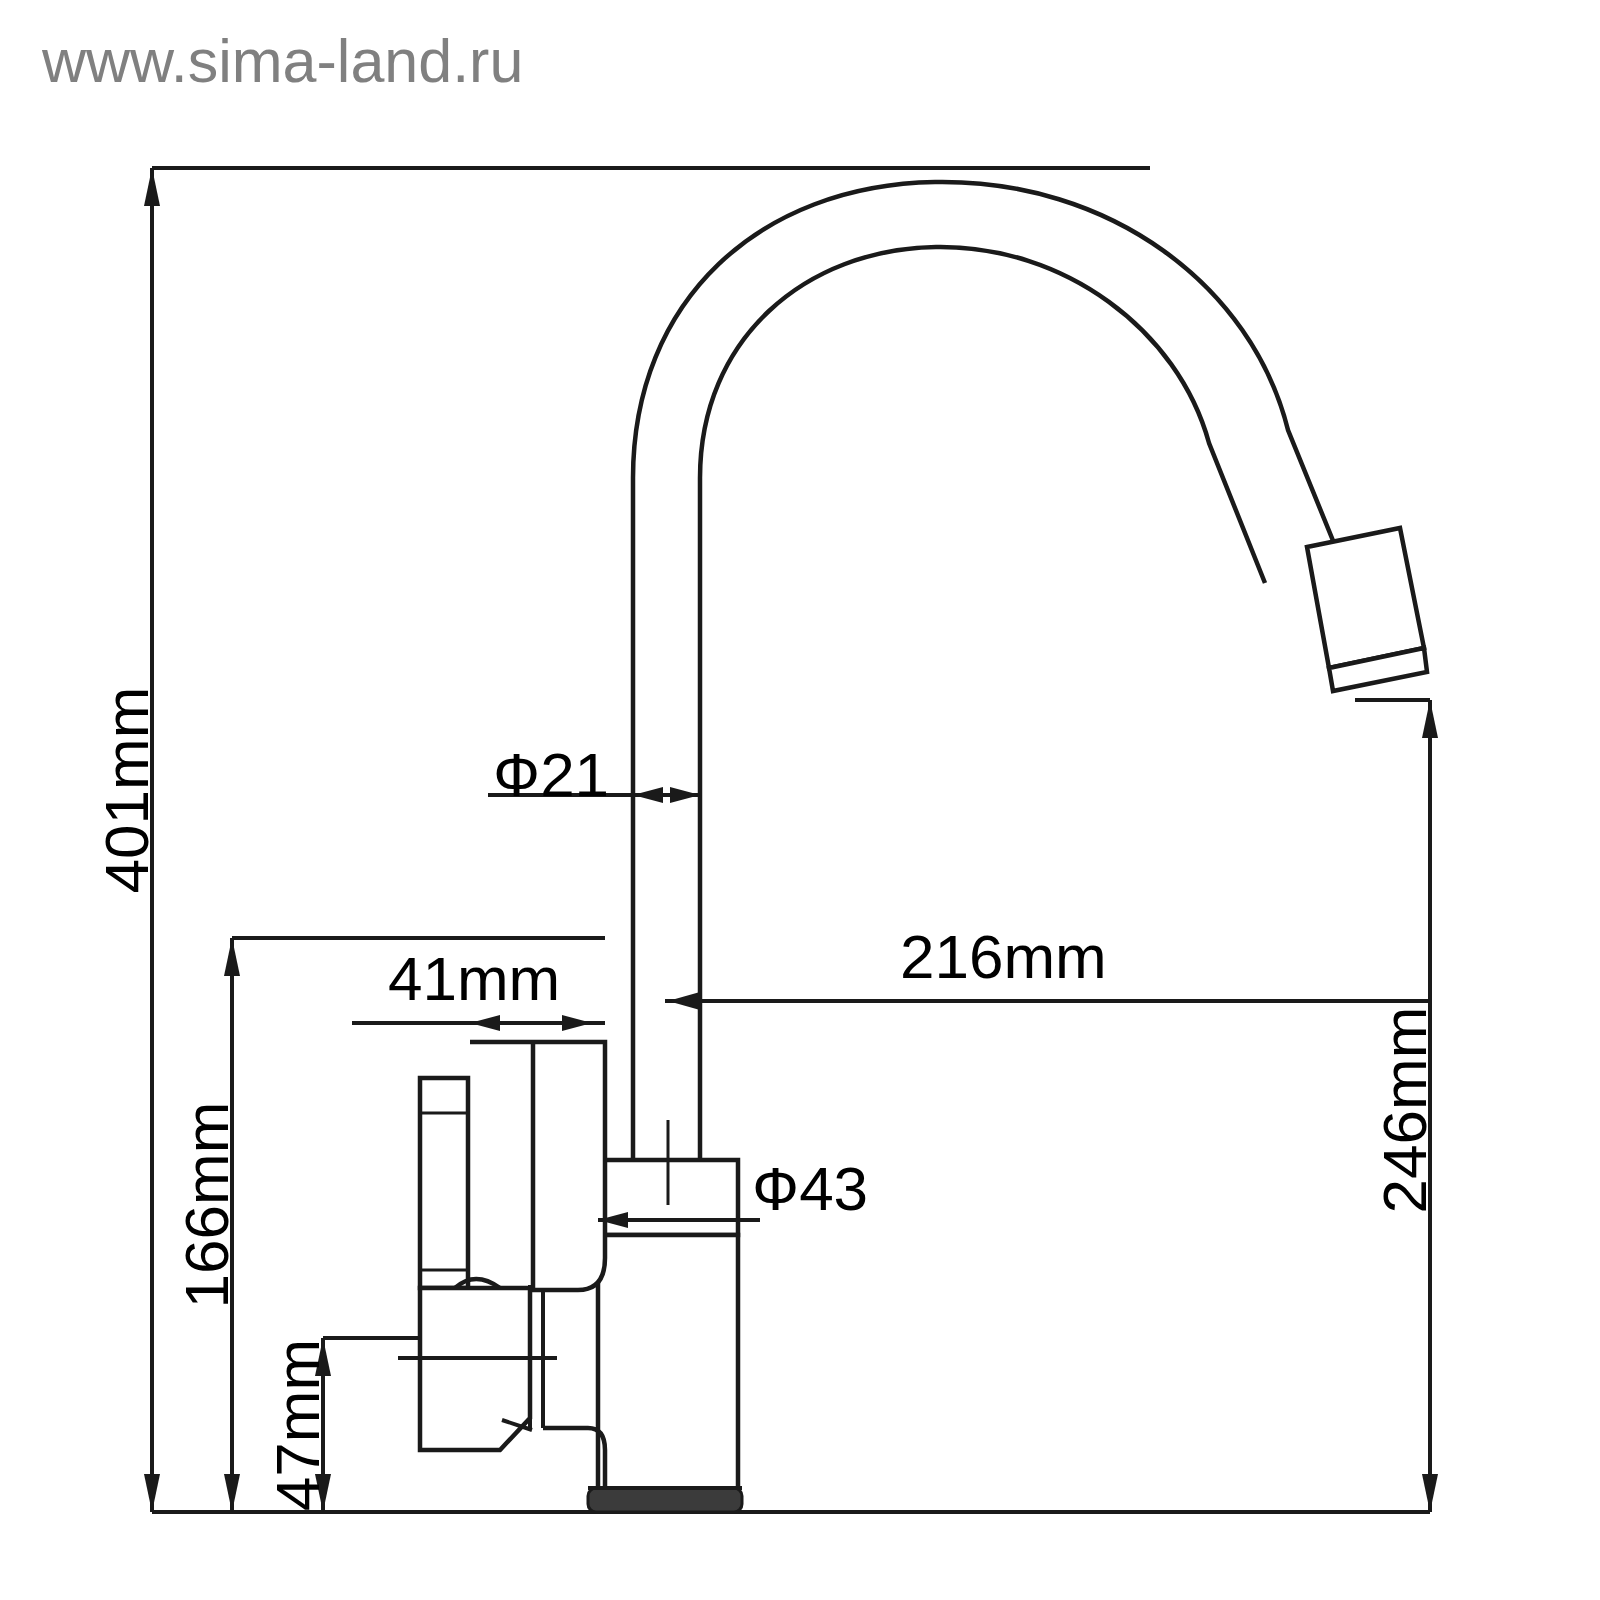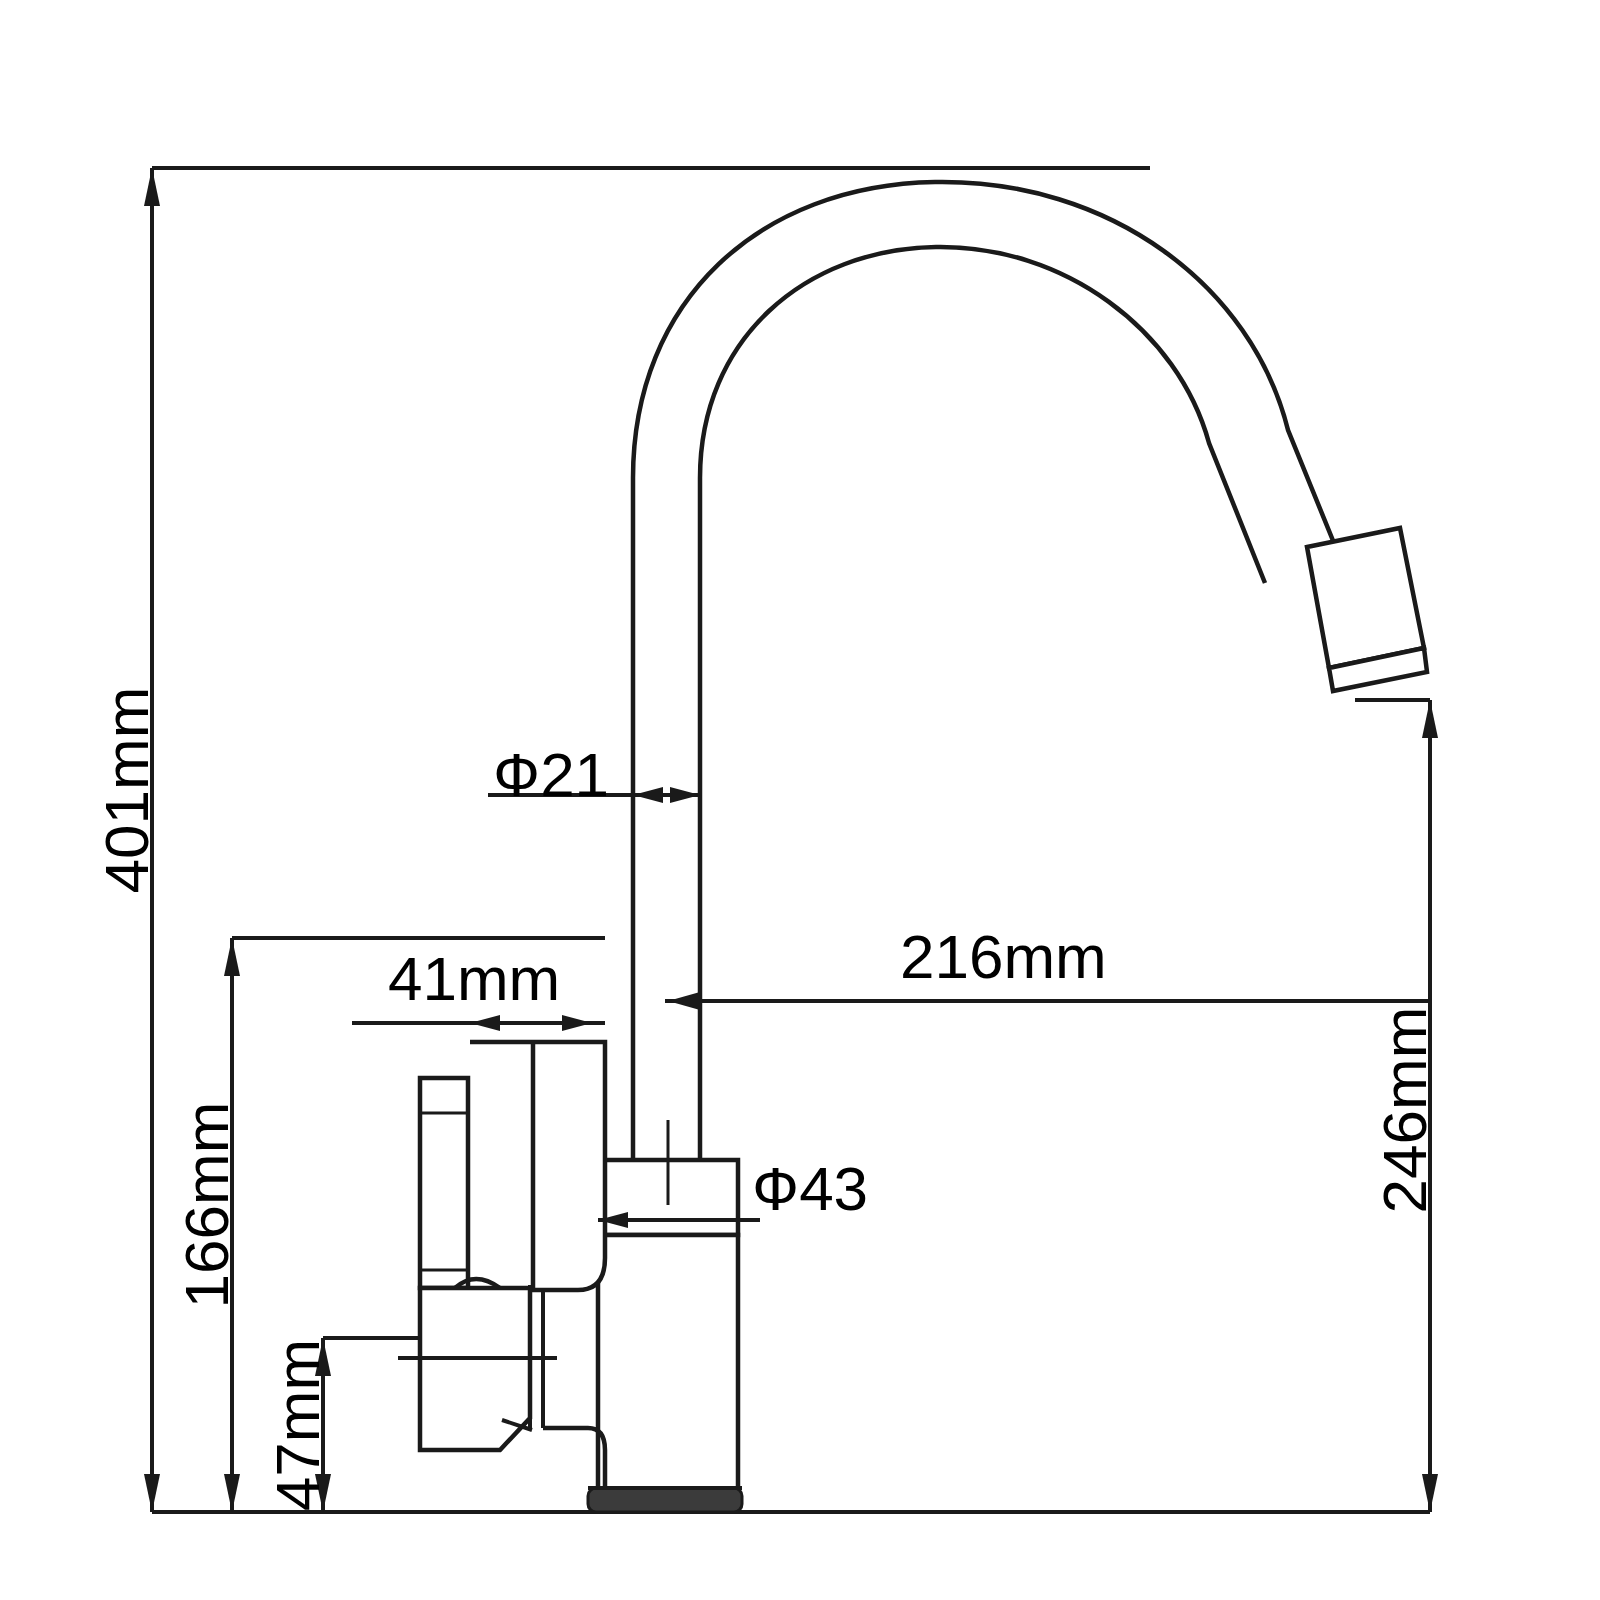--- a/index.html
+++ b/index.html
@@ -84,6 +84,7 @@
 
 <div id="stage">
 
+  <div class="watermark">www.sima-land.ru</div>
 
   <svg class="drawing" viewBox="0 0 1600 1600">
 

